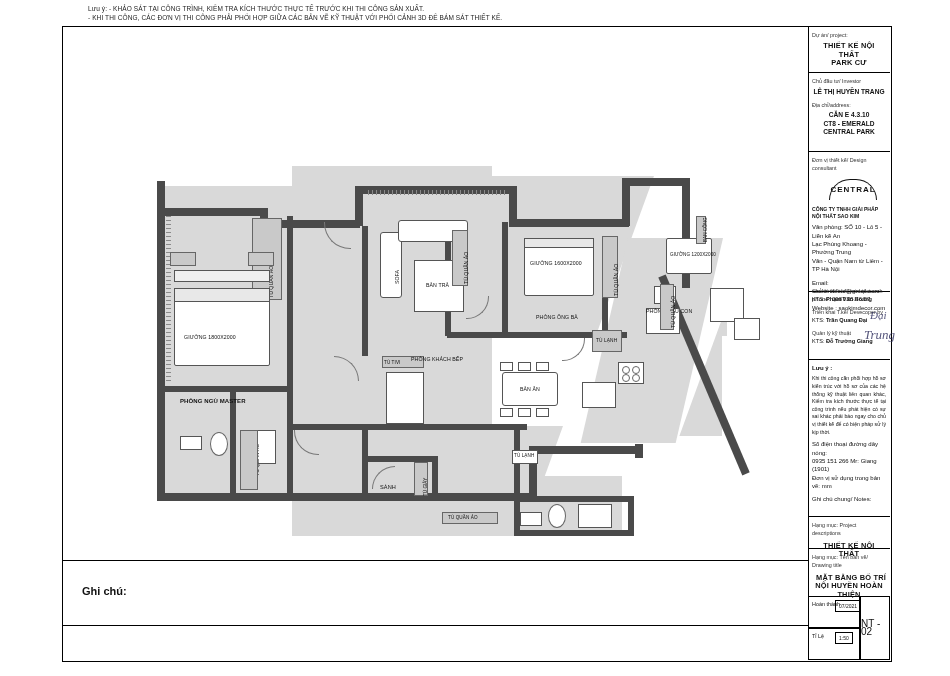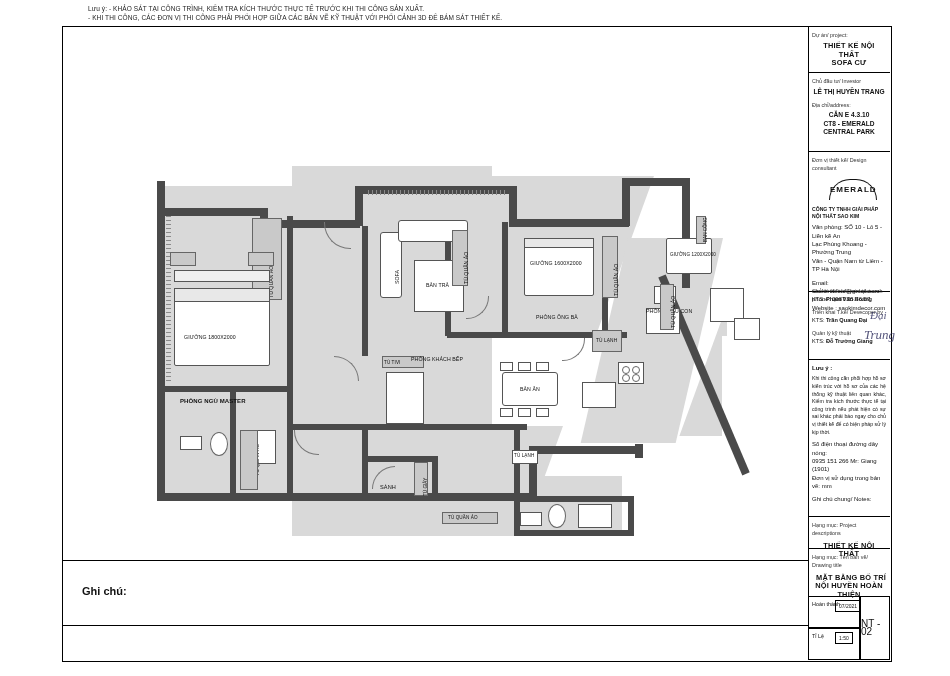--- a/index.html
+++ b/index.html
@@ -205,7 +205,7 @@
     <div class="sec" style="top:2px;">
       <div class="lbl">Dự án/ project:</div>
       <div class="val" style="margin-top:3px;text-align:center;">THIẾT KẾ NỘI THẤT</div>
-      <div class="val" style="text-align:center;">SOFA CƯ</div>
+      <div class="val" style="text-align:center;">PARK CƯ</div>
     </div>
     <div class="hr" style="top:46px;"></div>
 

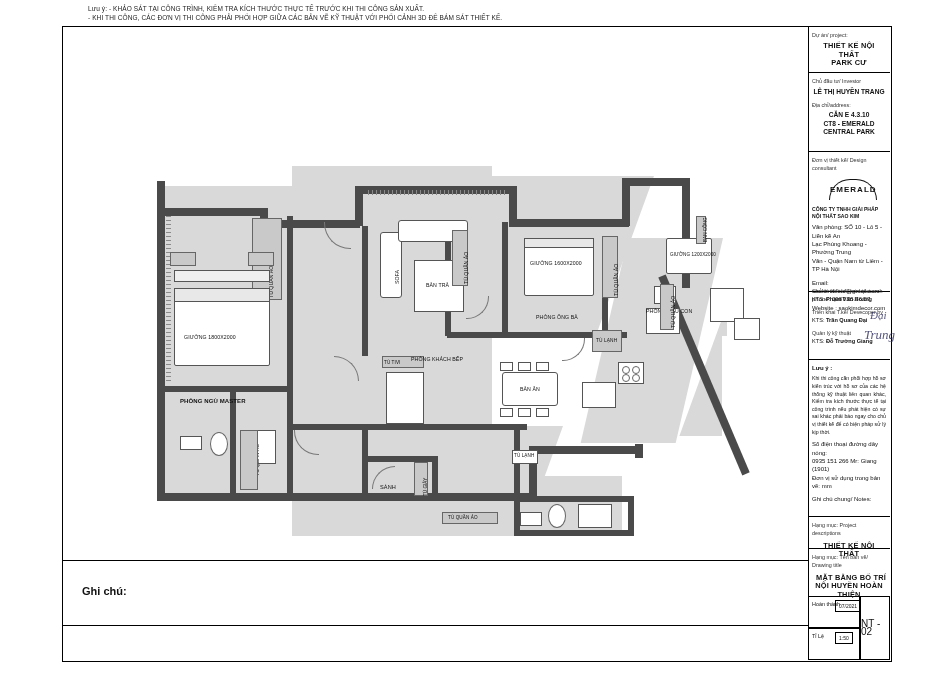--- a/index.html
+++ b/index.html
@@ -221,7 +221,7 @@
     <div class="sec" style="top:127px;">
       <div class="lbl">Đơn vị thiết kế/ Design consultant</div>
       <div class="logobox" style="position:relative;margin-top:6px;">
-        <div class="logo-arc"><span>EMERALD</span></div>
+        <div class="logo-arc"><span>CENTRAL</span></div>
       </div>
       <div style="font-size:5.1px;font-weight:bold;margin-top:4px;line-height:7px;">CÔNG TY TNHH GIẢI PHÁP NỘI THẤT SAO KIM</div>
       <div style="margin-top:3px;">Văn phòng: SỐ 10 - Lô 5 - Liền kề An</div>

